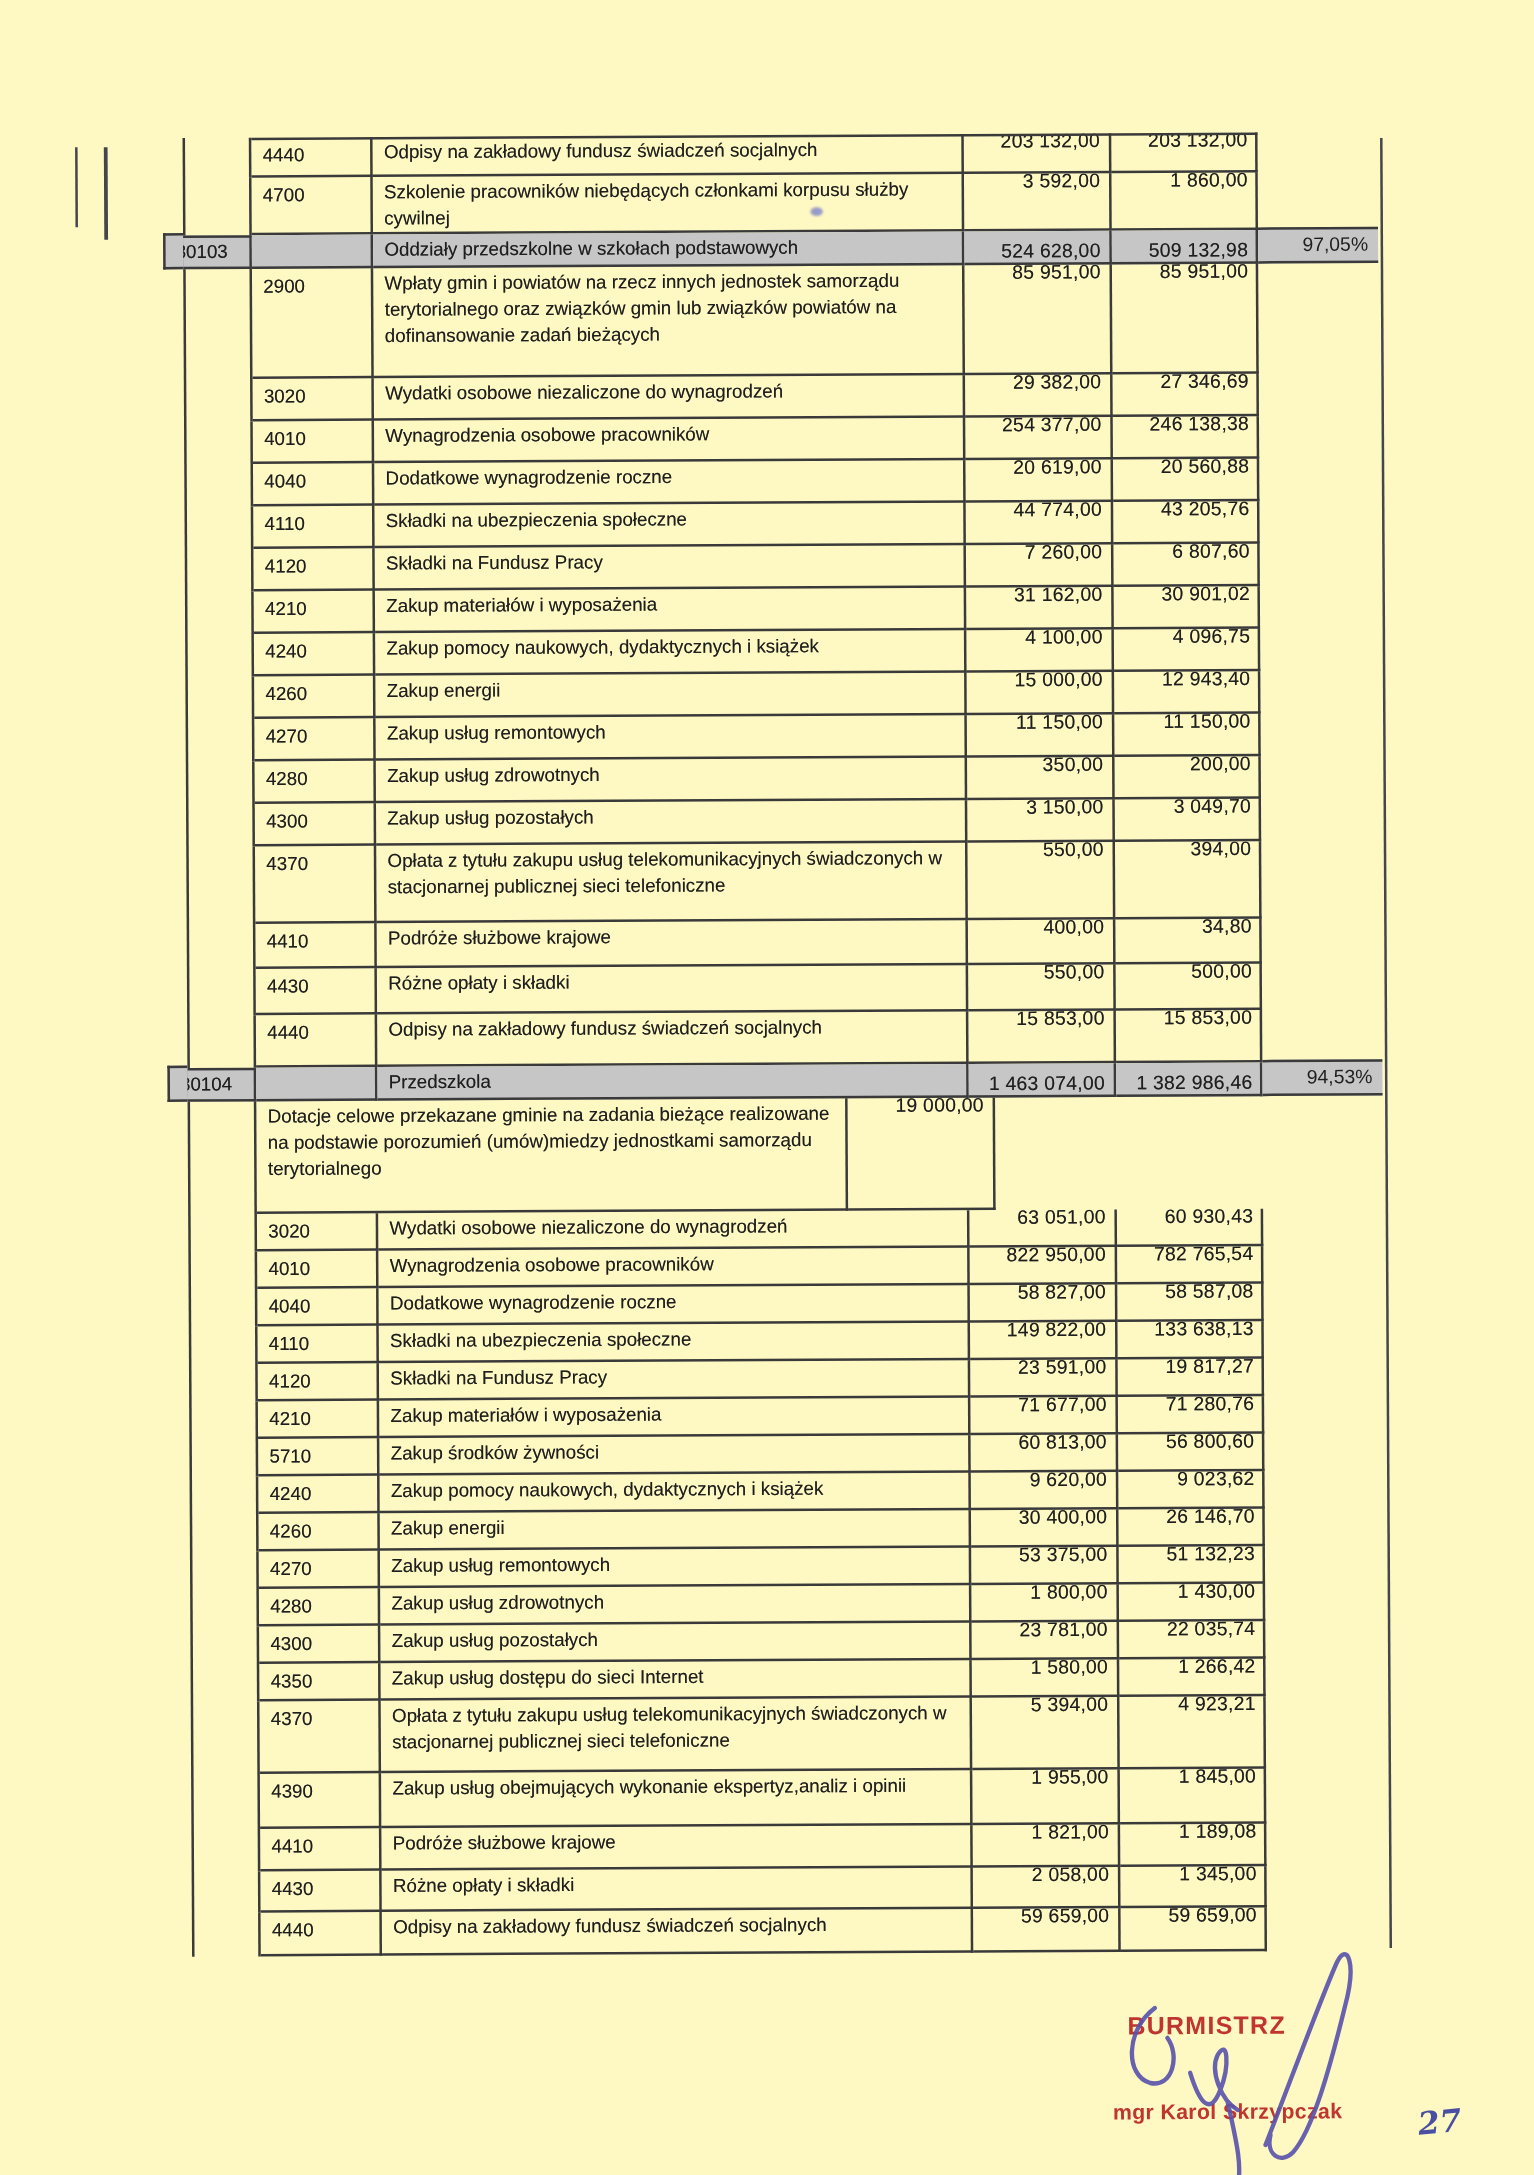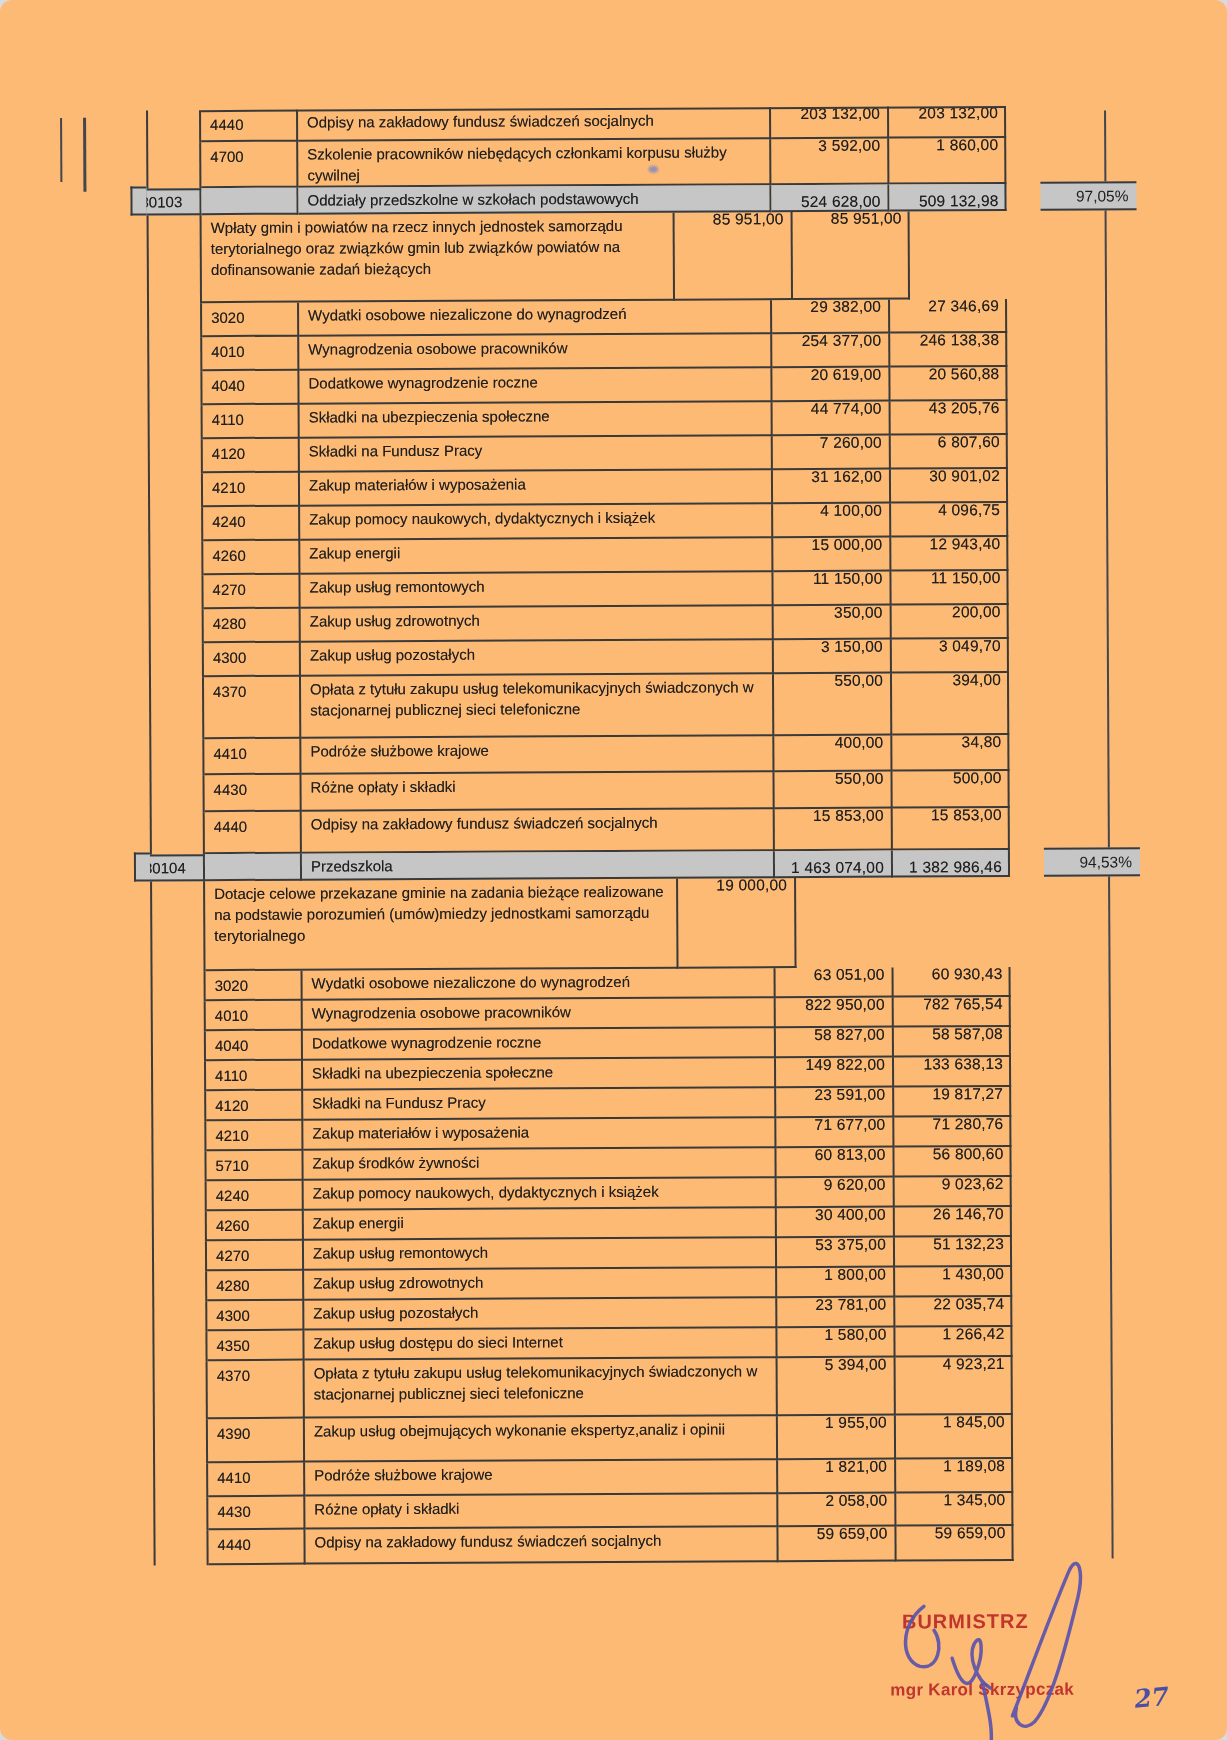--- a/index.html
+++ b/index.html
@@ -5,10 +5,9 @@
   html,body{margin:0;padding:0;background:#d8dae0;}
   .sheet{
     position:relative;width:1227px;height:1740px;overflow:hidden;
-    background:#fdba74;
+    background:#fef9c3;
     font-family:"Liberation Sans",sans-serif;
     color:#1e1e1e;
-    border-radius:12px;
   }
   .content{position:absolute;inset:0;transform:rotate(-0.3deg);}
   

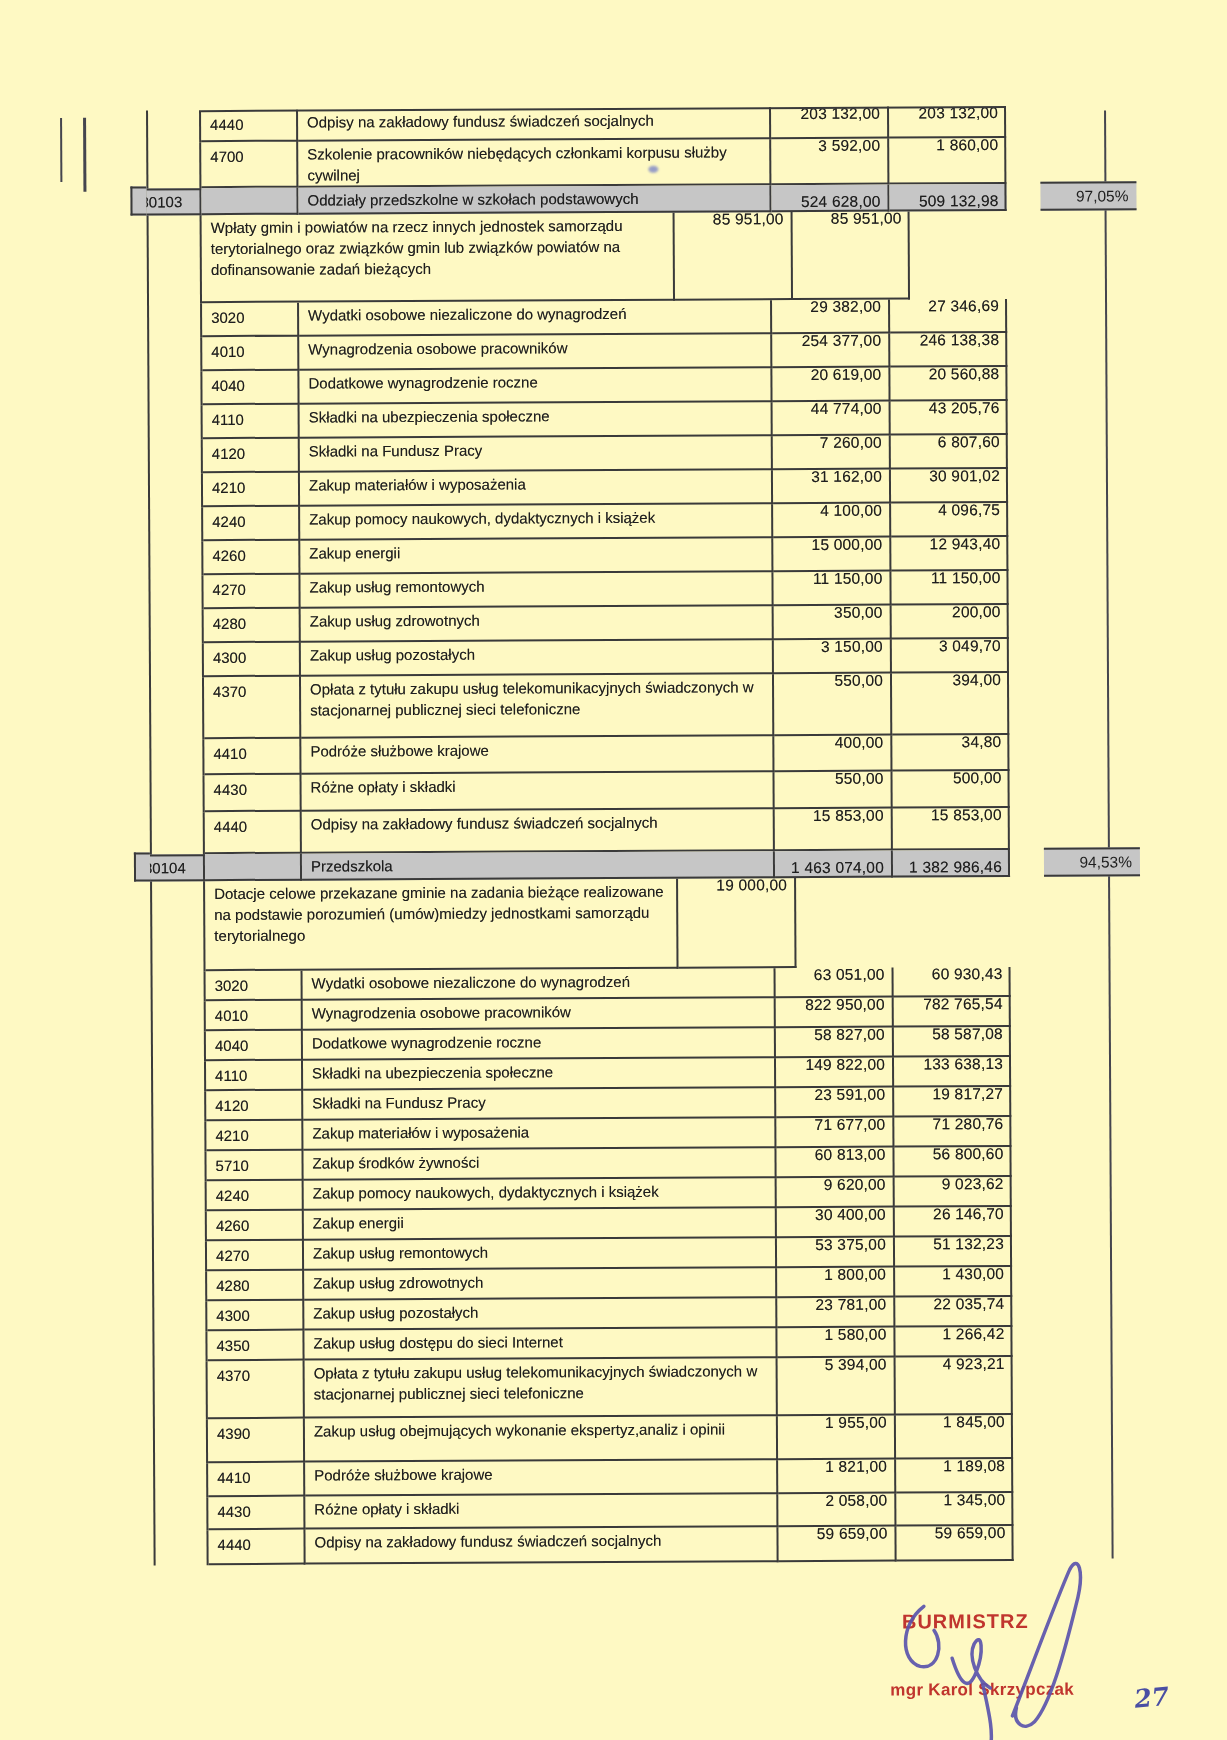--- a/index.html
+++ b/index.html
@@ -44,7 +44,6 @@
     border-top:2px solid #3a3a3a;border-bottom:2px solid #3a3a3a;box-sizing:border-box;
     display:flex;align-items:center;justify-content:flex-end;padding-right:8px;
     font-size:15.5px;
-    margin-left:34px;
   }
   
   .vline{position:absolute;background:#45454e;}

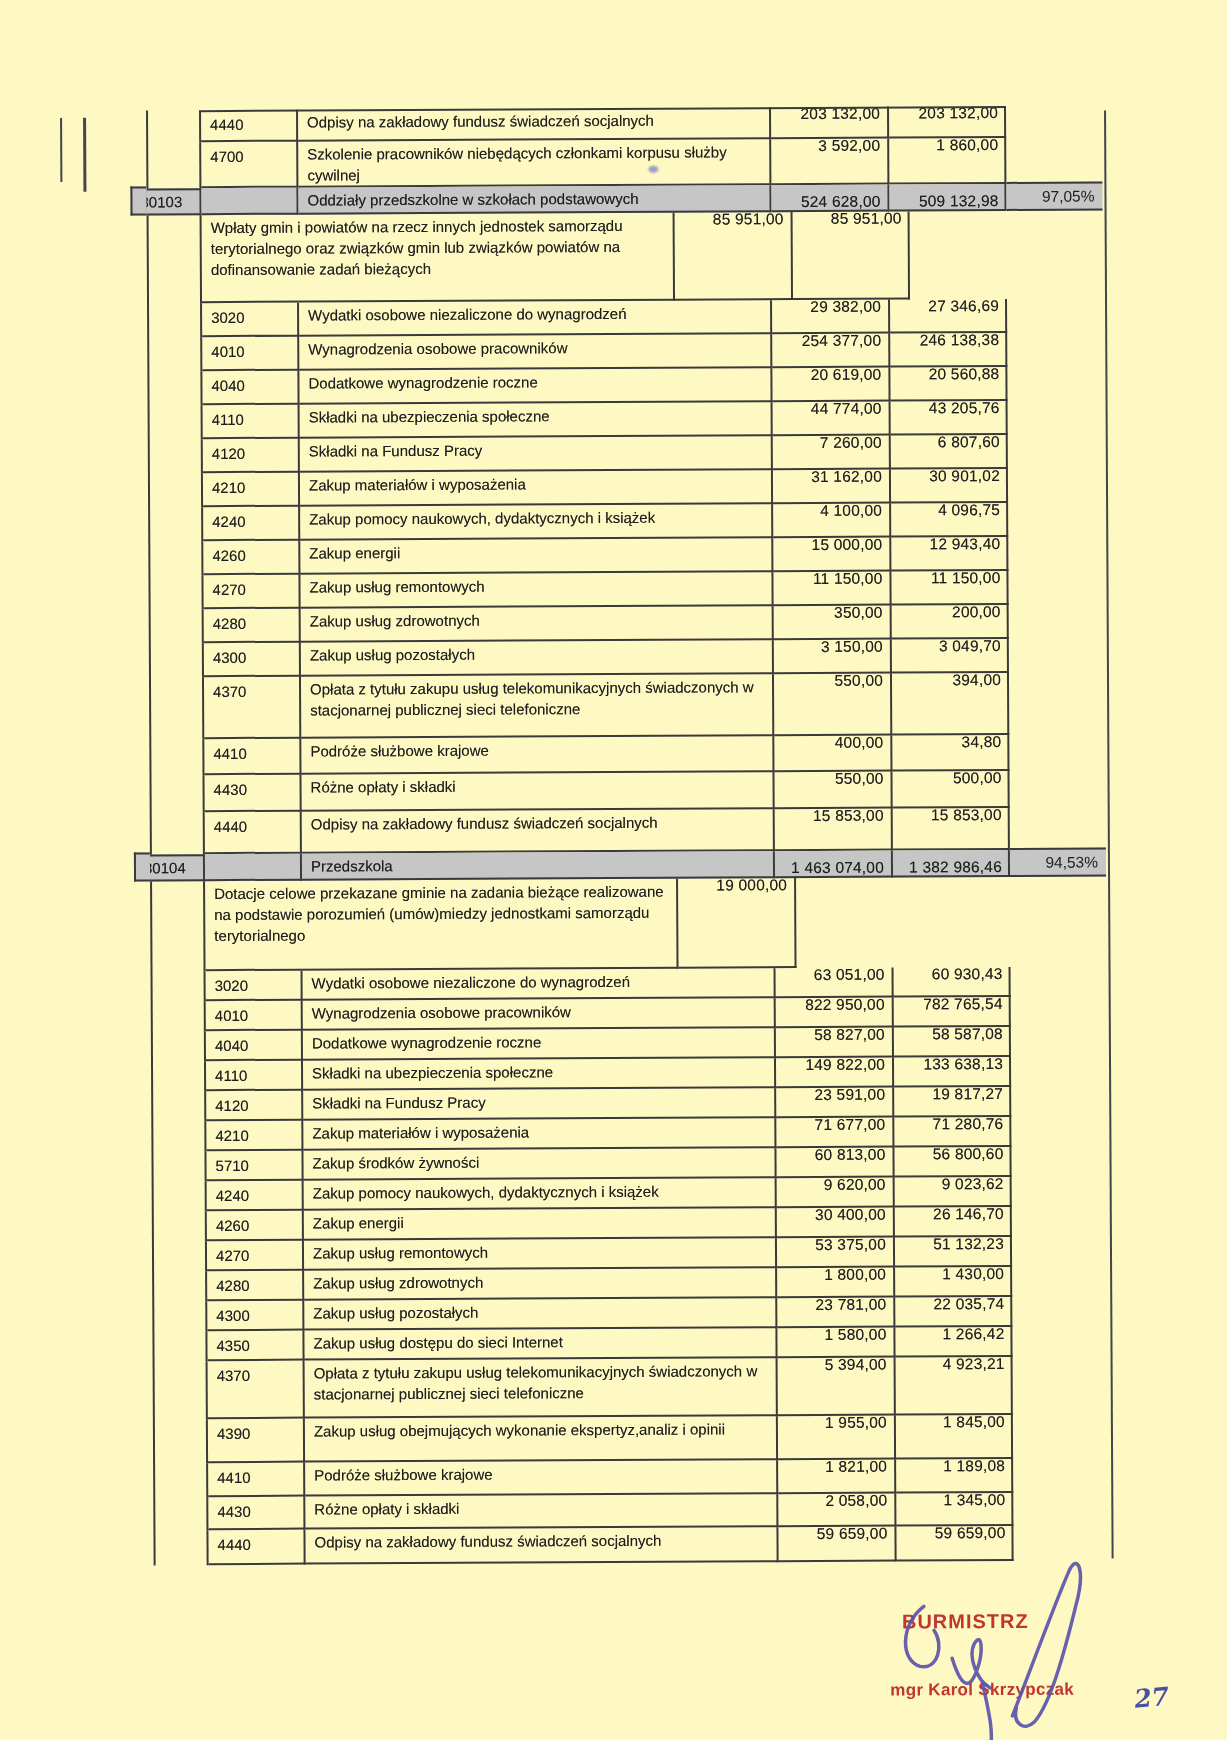--- a/index.html
+++ b/index.html
@@ -103,6 +103,7 @@
         </div>
         <div class="row item" style="min-height: 88px;">
           <div class="cell c-dzial"><span></span></div>
+          <div class="cell c-par"><span>2900</span></div>
           <div class="cell c-desc"><span>Wpłaty gmin i powiatów na rzecz innych jednostek samorządu terytorialnego oraz  związków gmin lub związków powiatów na dofinansowanie zadań bieżących</span></div>
           <div class="cell c-plan"><span class="amt">85 951,00</span></div>
           <div class="cell c-wyk"><span class="amt">85 951,00</span></div>

